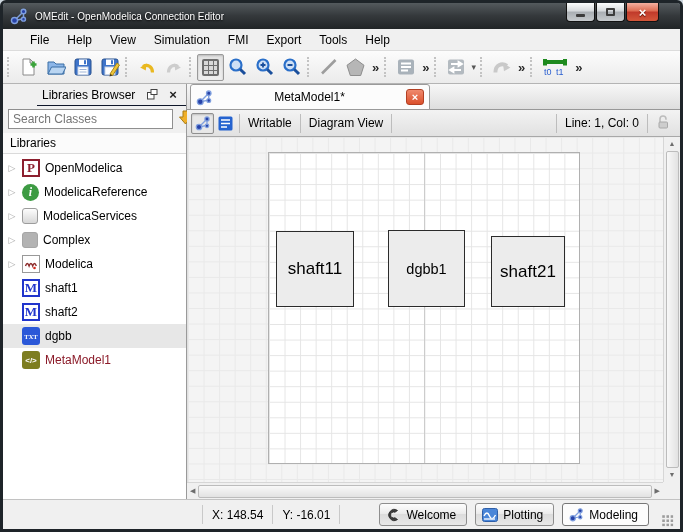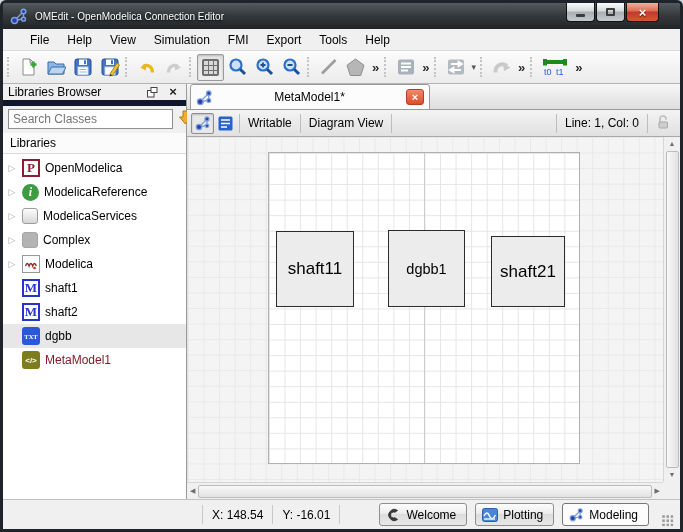--- a/index.html
+++ b/index.html
@@ -48,7 +48,7 @@
   .left-panel { width:184px; flex:0 0 184px; border-right:1px solid #9a9a9a; background:#f0f0f0;
                 display:flex; flex-direction:column; }
   .lp-header { height:22px; flex:0 0 22px; display:flex; align-items:center; padding:0 5px; gap:5px;
-               border-bottom:6px solid #0f172a; }
+               border-bottom:1px solid #0f172a;margin-left:34px; }
   .lp-title { flex:1; font-size:12px; }
   .lp-btn { width:16px; height:15px; display:flex; align-items:center; justify-content:center; color:#222; }
   .lp-close { font-size:13px; font-weight:bold; line-height:12px; }

